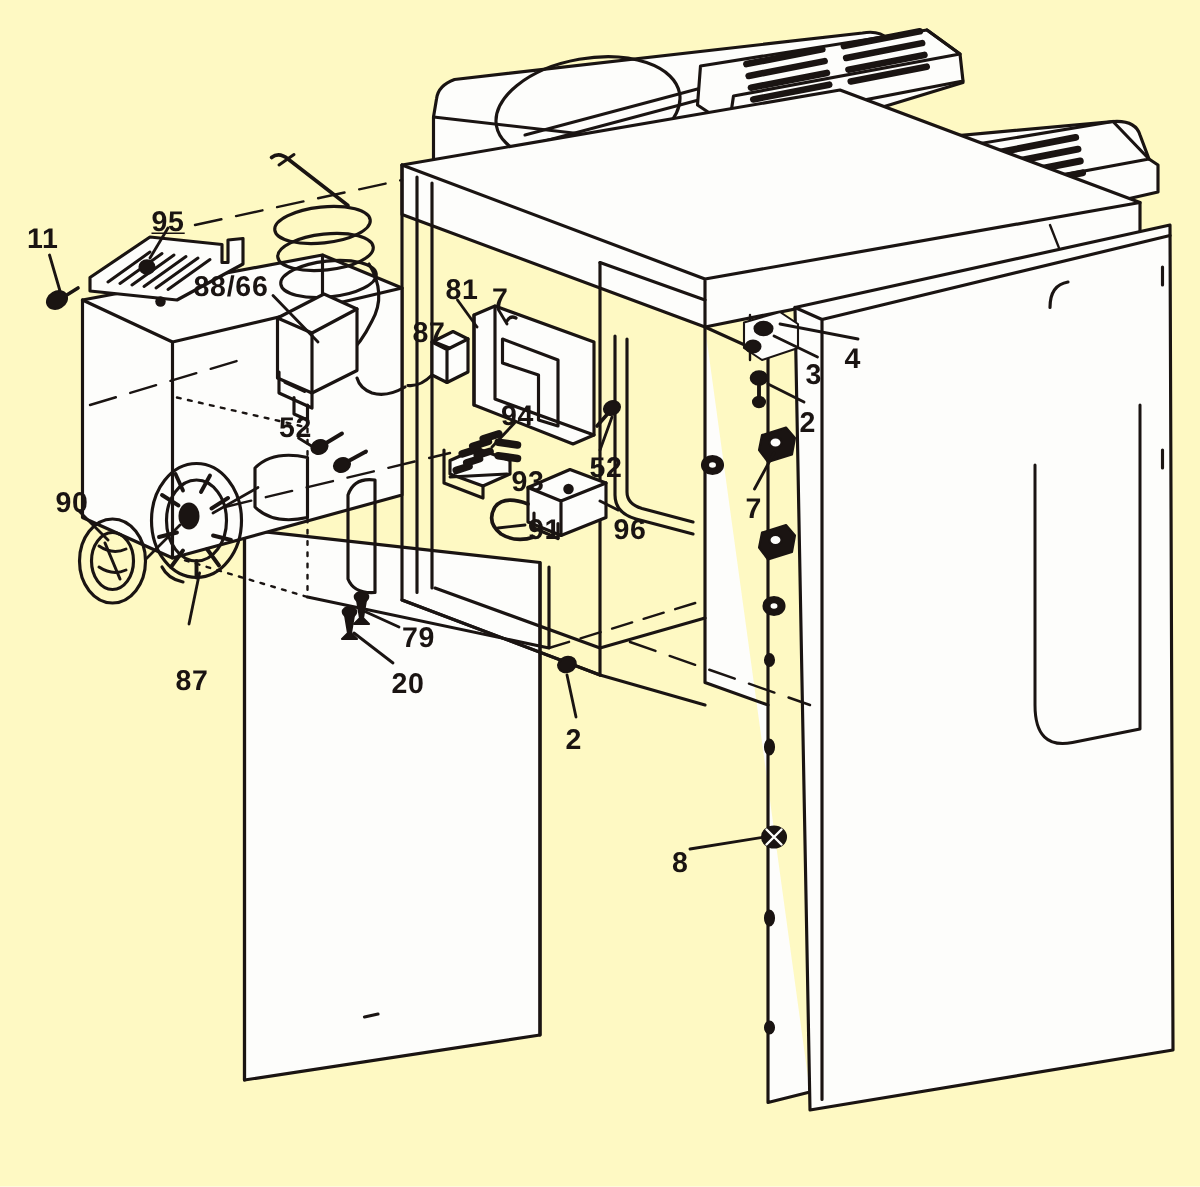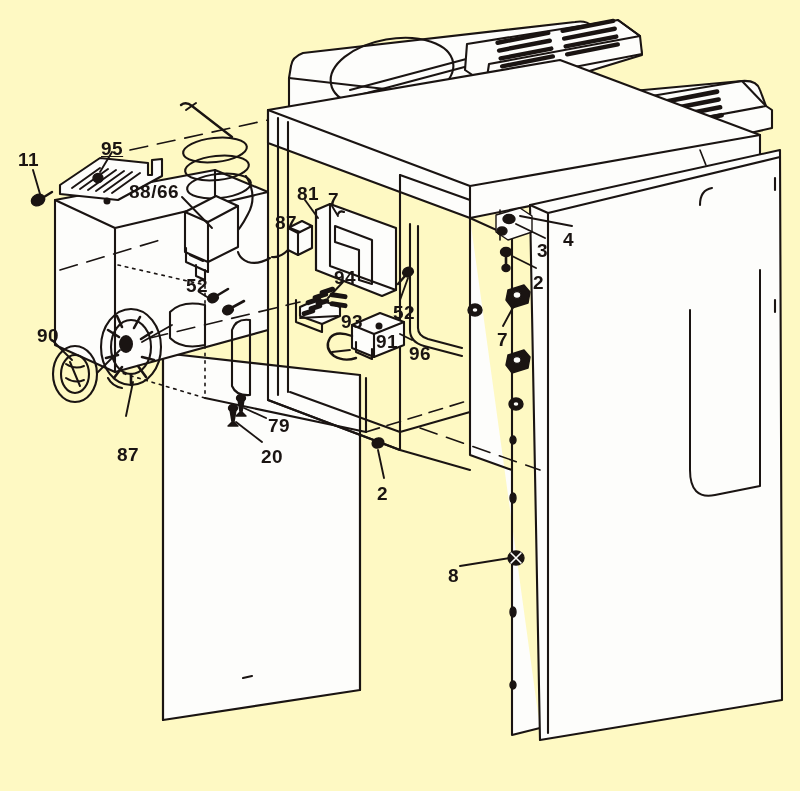--- a/index.html
+++ b/index.html
@@ -361,7 +361,7 @@
   <div class="lbl" style="left:393px;top:303px;">52</div>
   <div class="lbl" style="left:497px;top:330px;">7</div>
   <div class="lbl" style="left:341px;top:312px;">93</div>
-  <div class="lbl" style="left:352px;top:332px;margin-left:24px;">91</div>
+  <div class="lbl" style="left:352px;top:344px;">91</div>
   <div class="lbl" style="left:409px;top:344px;text-align:center;">96</div>
   <div class="lbl" style="left:37px;top:326px;">90</div>
   <div class="lbl" style="left:117px;top:421px;margin-top:24px;">87</div>

